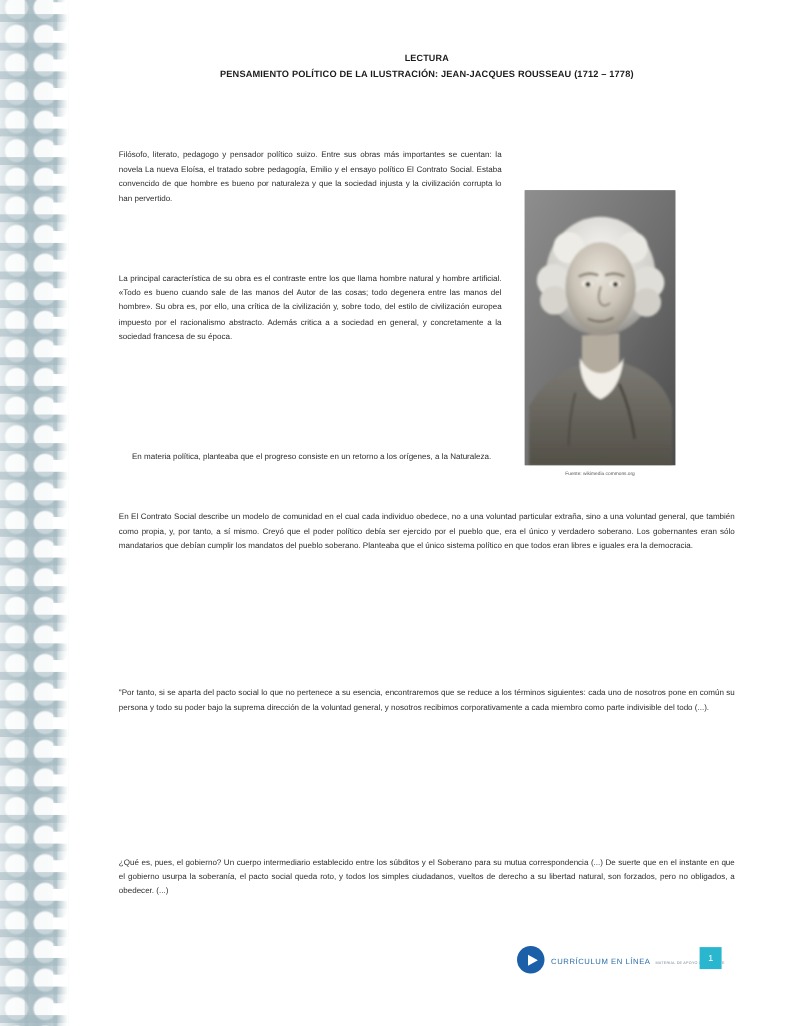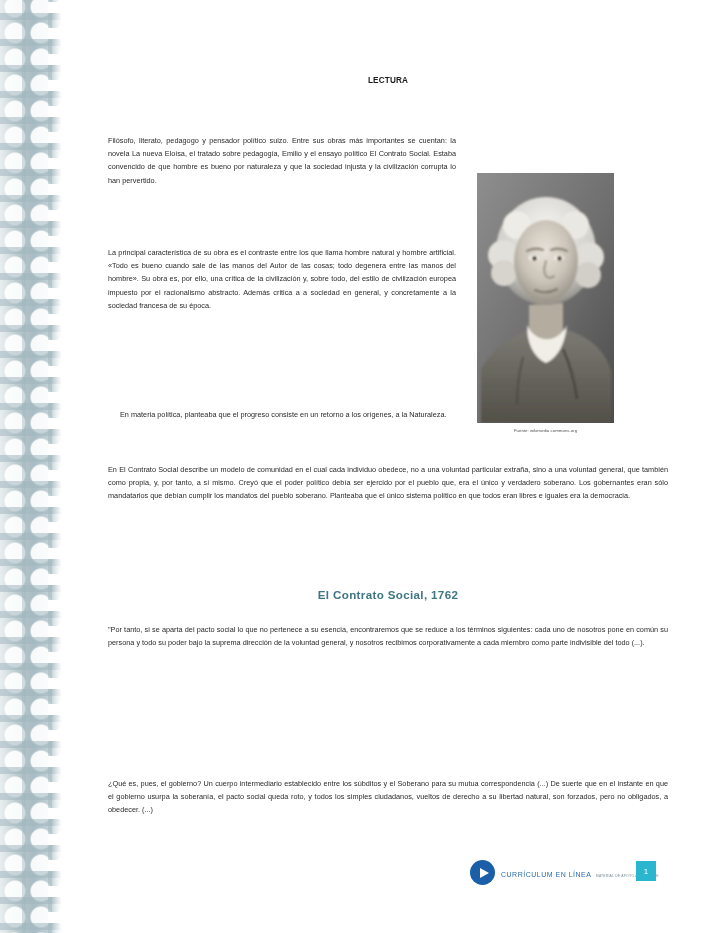--- a/index.html
+++ b/index.html
@@ -79,7 +79,7 @@
 
   
   #header {
-    margin-top: 76px;
+    margin-top: 48px;
     text-align: center;
     color: #1b1b1b;
     font-weight: bold;

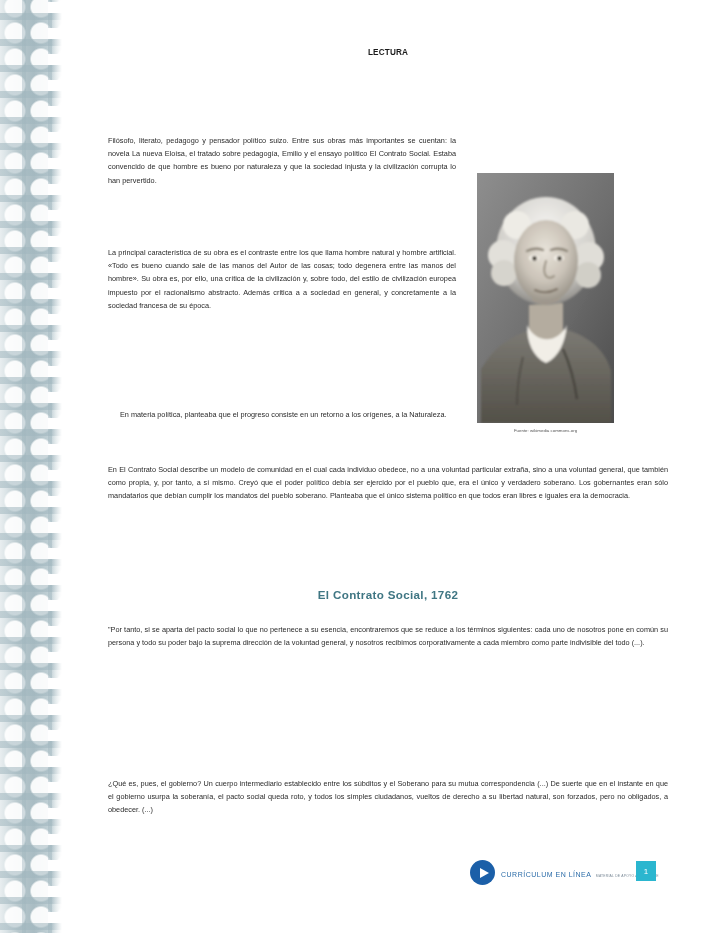--- a/index.html
+++ b/index.html
@@ -214,6 +214,7 @@
 
     <div id="header">
       <span class="line1">LECTURA</span>
+      <span class="line2">PENSAMIENTO POLÍTICO DE LA ILUSTRACIÓN: JEAN-JACQUES ROUSSEAU (1712 – 1778)</span>
     </div>
 
     <div id="portrait-wrap">

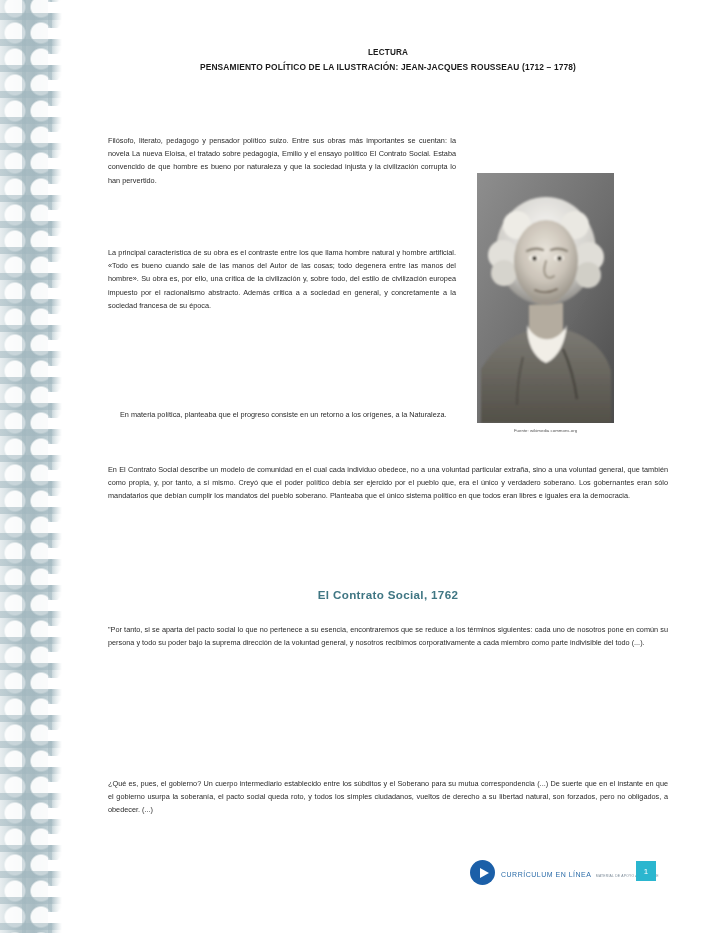--- a/index.html
+++ b/index.html
@@ -294,7 +294,6 @@
 
     <div class="para" style="left:0; top:463px; width:560px;">En El Contrato Social describe un modelo de comunidad en el cual cada individuo obedece, no a una voluntad particular extraña, sino a una voluntad general, que también como propia, y, por tanto, a sí mismo. Creyó que el poder político debía ser ejercido por el pueblo que, era el único y verdadero soberano. Los gobernantes eran sólo mandatarios que debían cumplir los mandatos del pueblo soberano. Planteaba que el único sistema político en que todos eran libres e iguales era la democracia.</div>
 
-    <div id="section-heading">El Contrato Social, 1762</div>
 
     <div class="para" style="left:0; top:623px; width:560px;">"Por tanto, si se aparta del pacto social lo que no pertenece a su esencia, encontraremos que se reduce a los términos siguientes: cada uno de nosotros pone en común su persona y todo su poder bajo la suprema dirección de la voluntad general, y nosotros recibimos corporativamente a cada miembro como parte indivisible del todo (...).</div>
 

